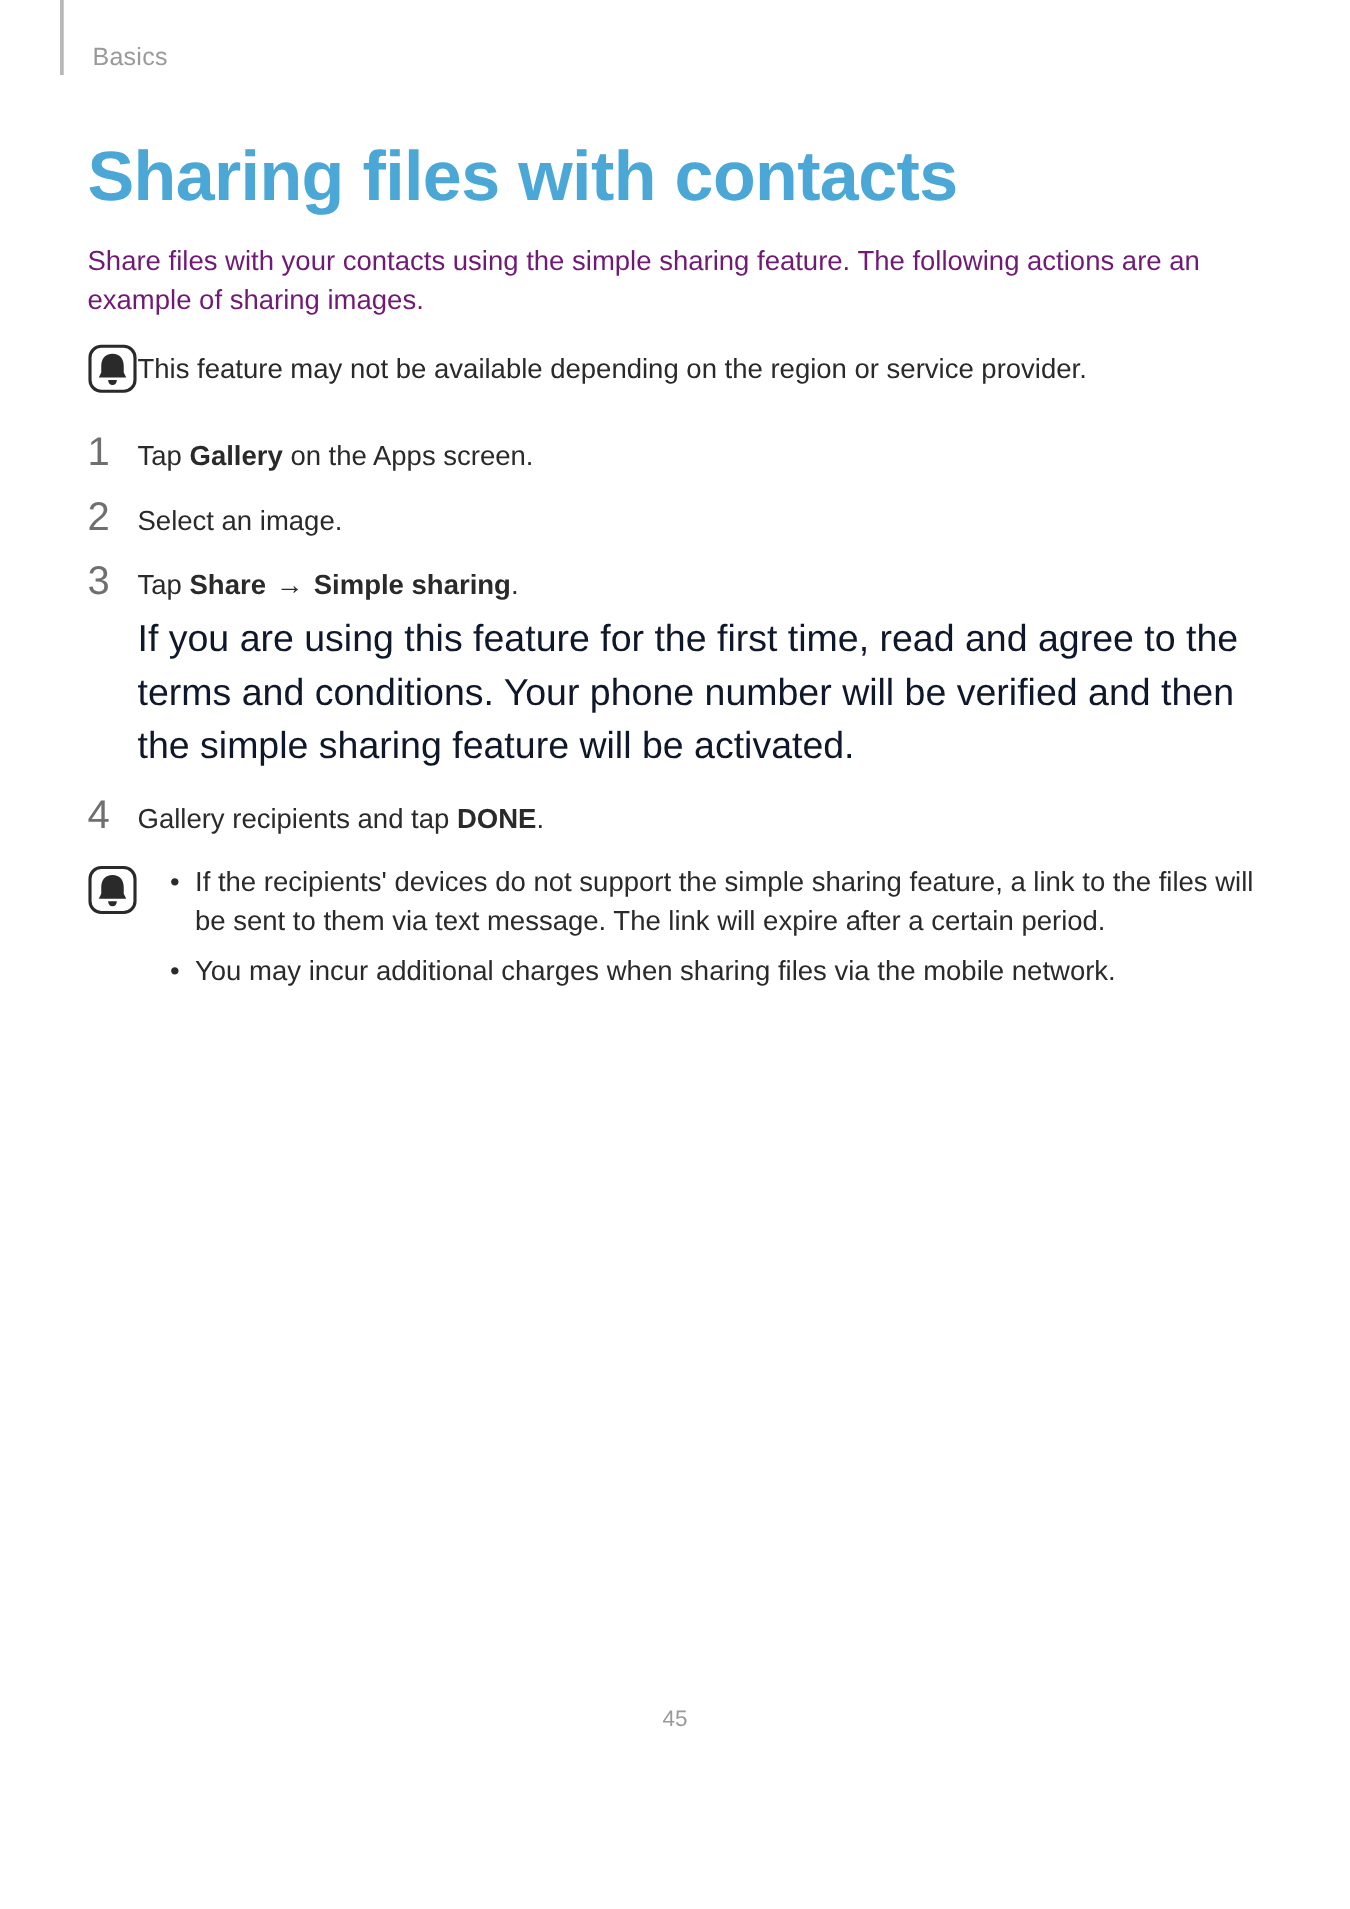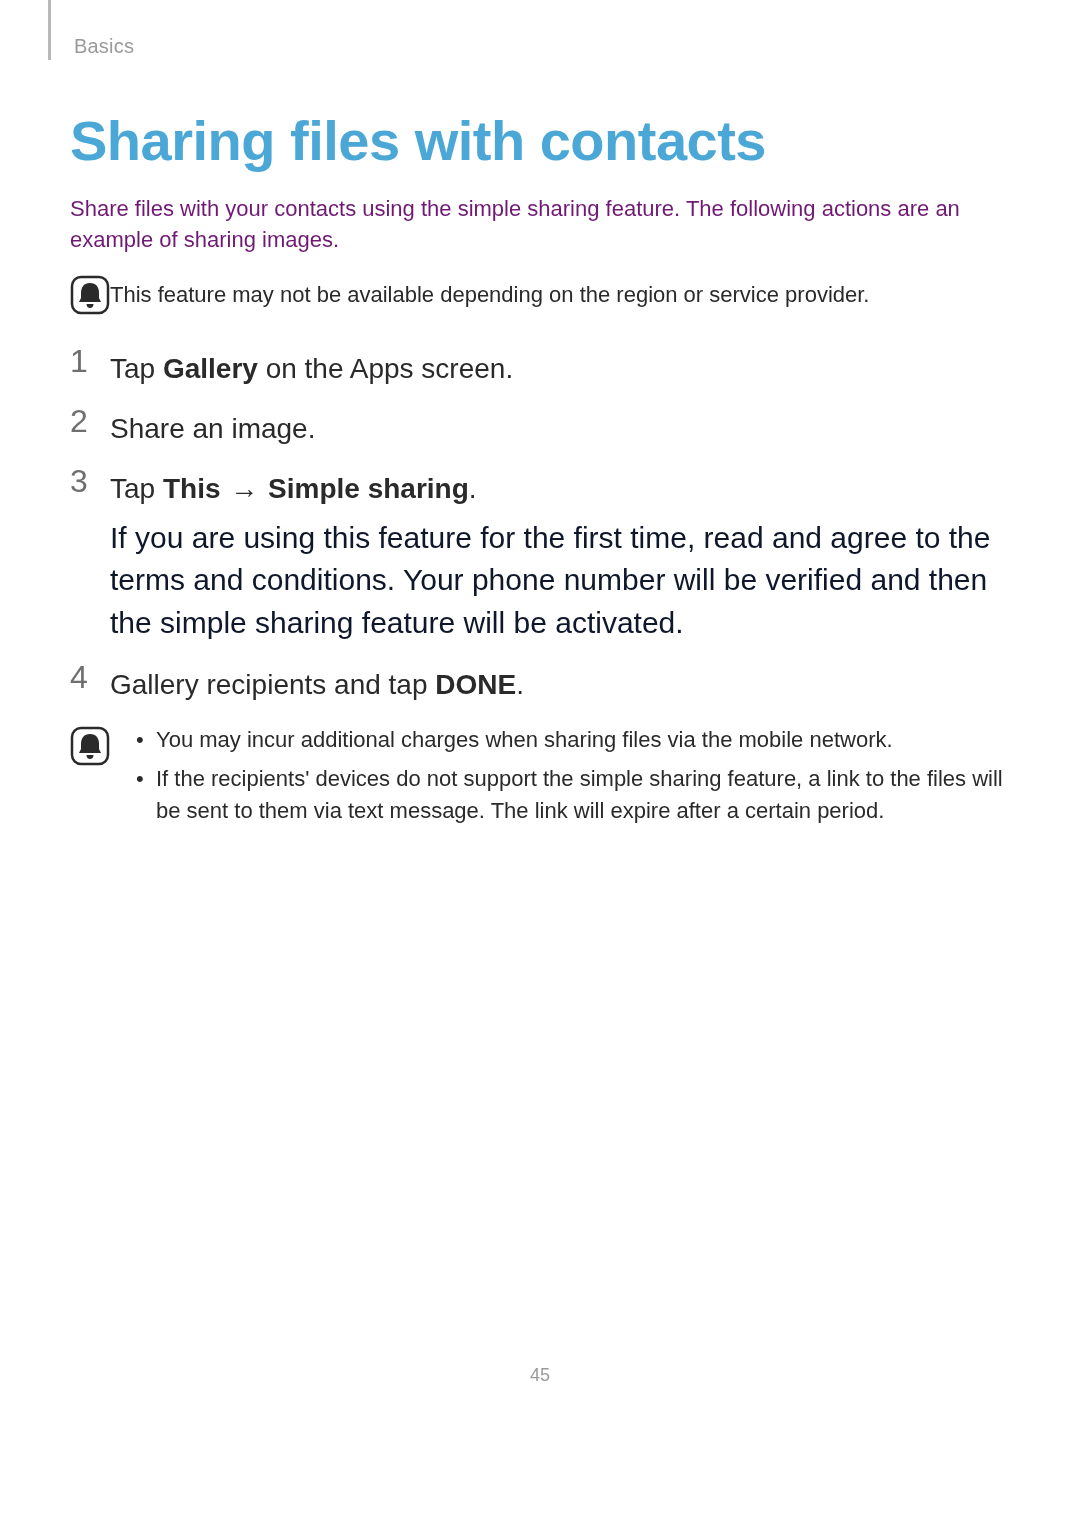--- a/index.html
+++ b/index.html
@@ -85,7 +85,7 @@
     font-family: "Segoe UI", "Helvetica Neue", Arial, sans-serif;
   }
   .step-line {
-    font-size: 28px;
+    font-size: 22px;
     line-height: 1.42;
     color: #2a2a2a;
   }

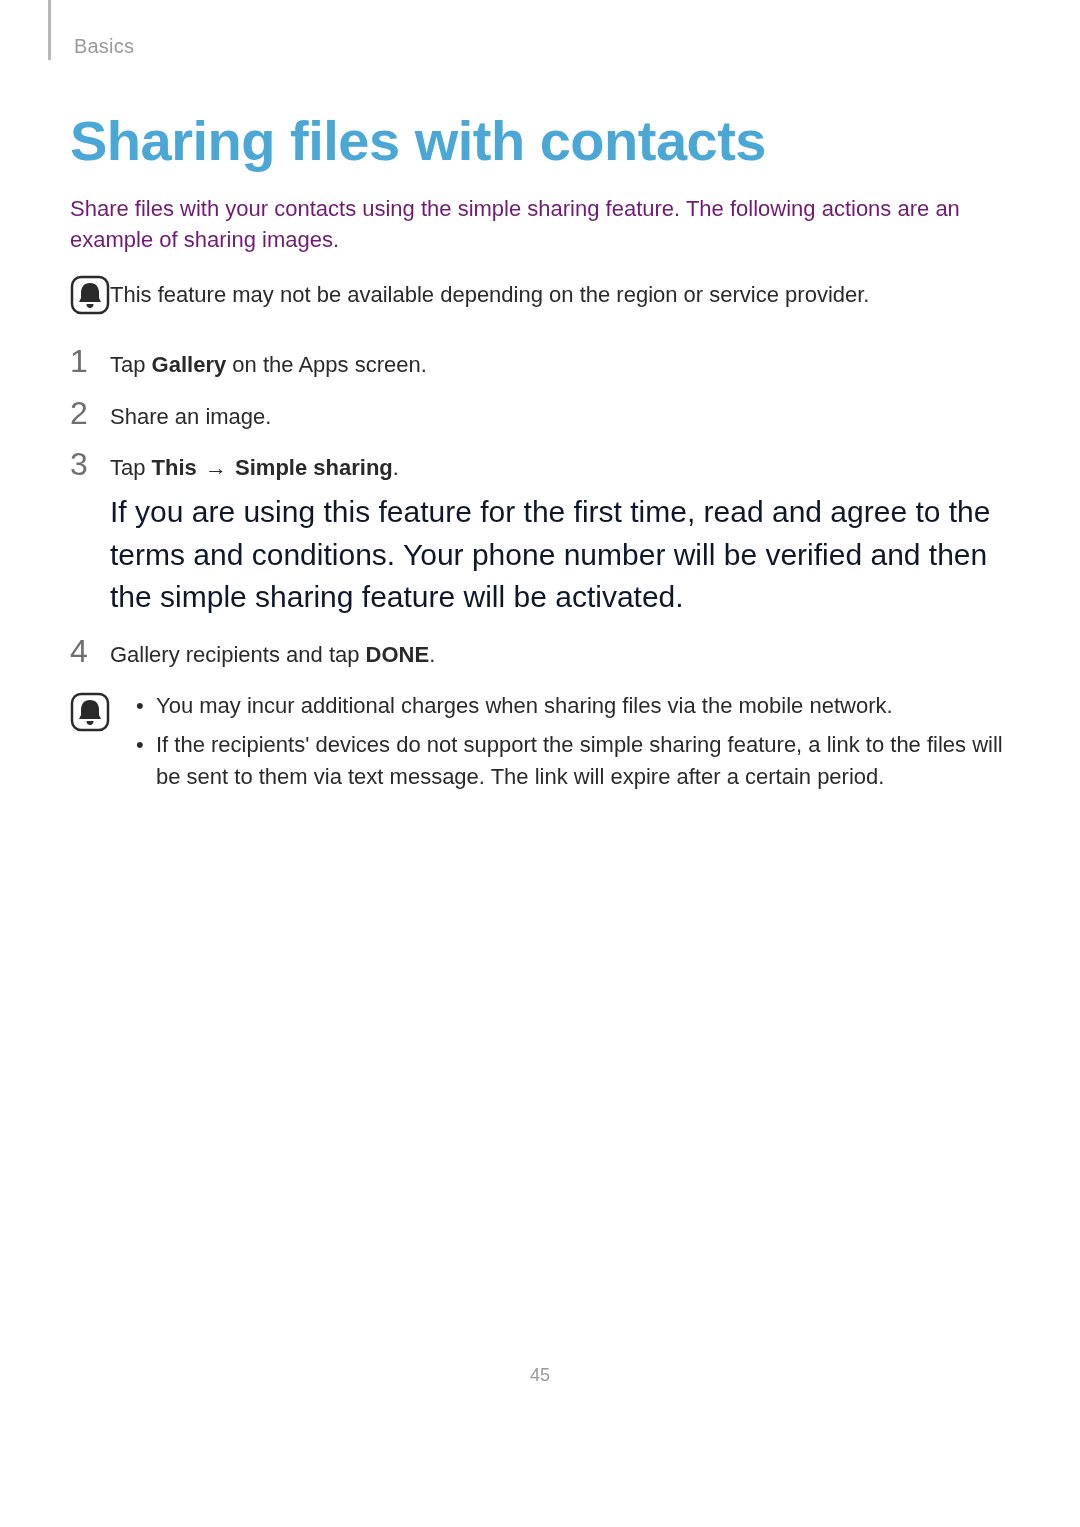--- a/index.html
+++ b/index.html
@@ -164,7 +164,7 @@
       </div>
     </li>
     <li>
-      <div class="step-line">Share an image.</div>
+      <div class="step-line">Select an image.</div>
     </li>
     <li>
       <div class="step-line">

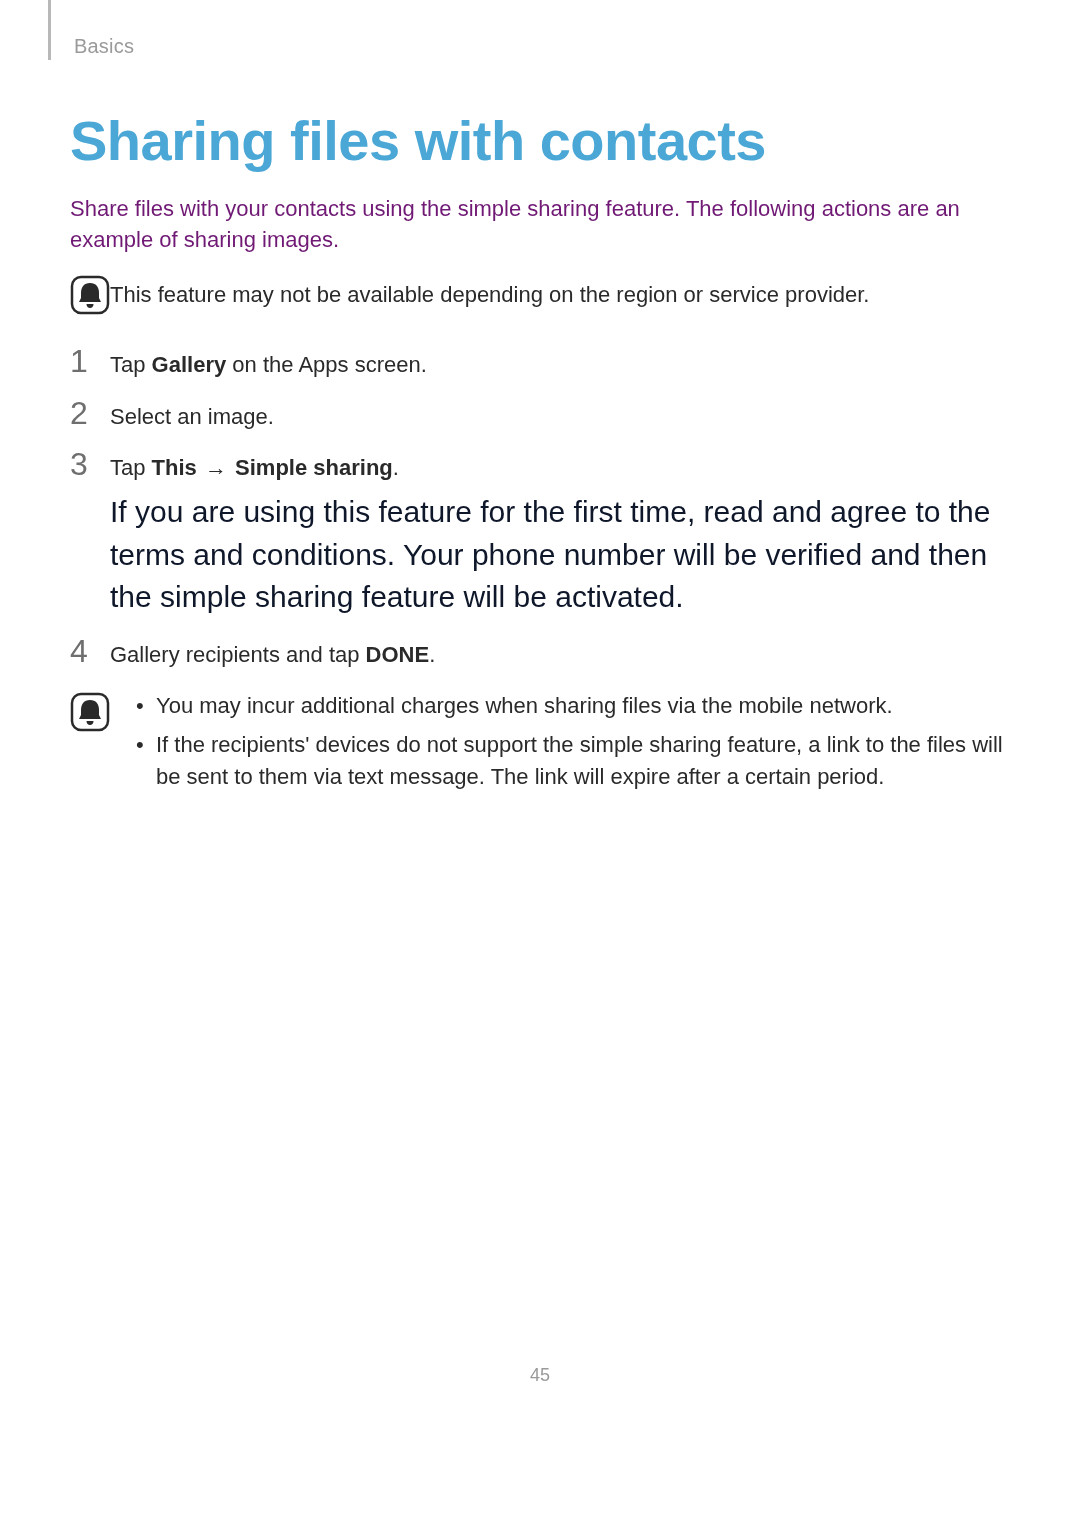--- a/index.html
+++ b/index.html
@@ -168,7 +168,7 @@
     </li>
     <li>
       <div class="step-line">
-        <span>Tap </span><span class="b">This</span><span class="arrow"> → </span><span class="b">Simple sharing</span><span>.</span>
+        <span>Tap </span><span class="b">Share</span><span class="arrow"> → </span><span class="b">Simple sharing</span><span>.</span>
       </div>
       <div class="step-sub">If you are using this feature for the first time, read and agree to the terms and conditions. Your phone number will be verified and then the simple sharing feature will be activated.</div>
     </li>

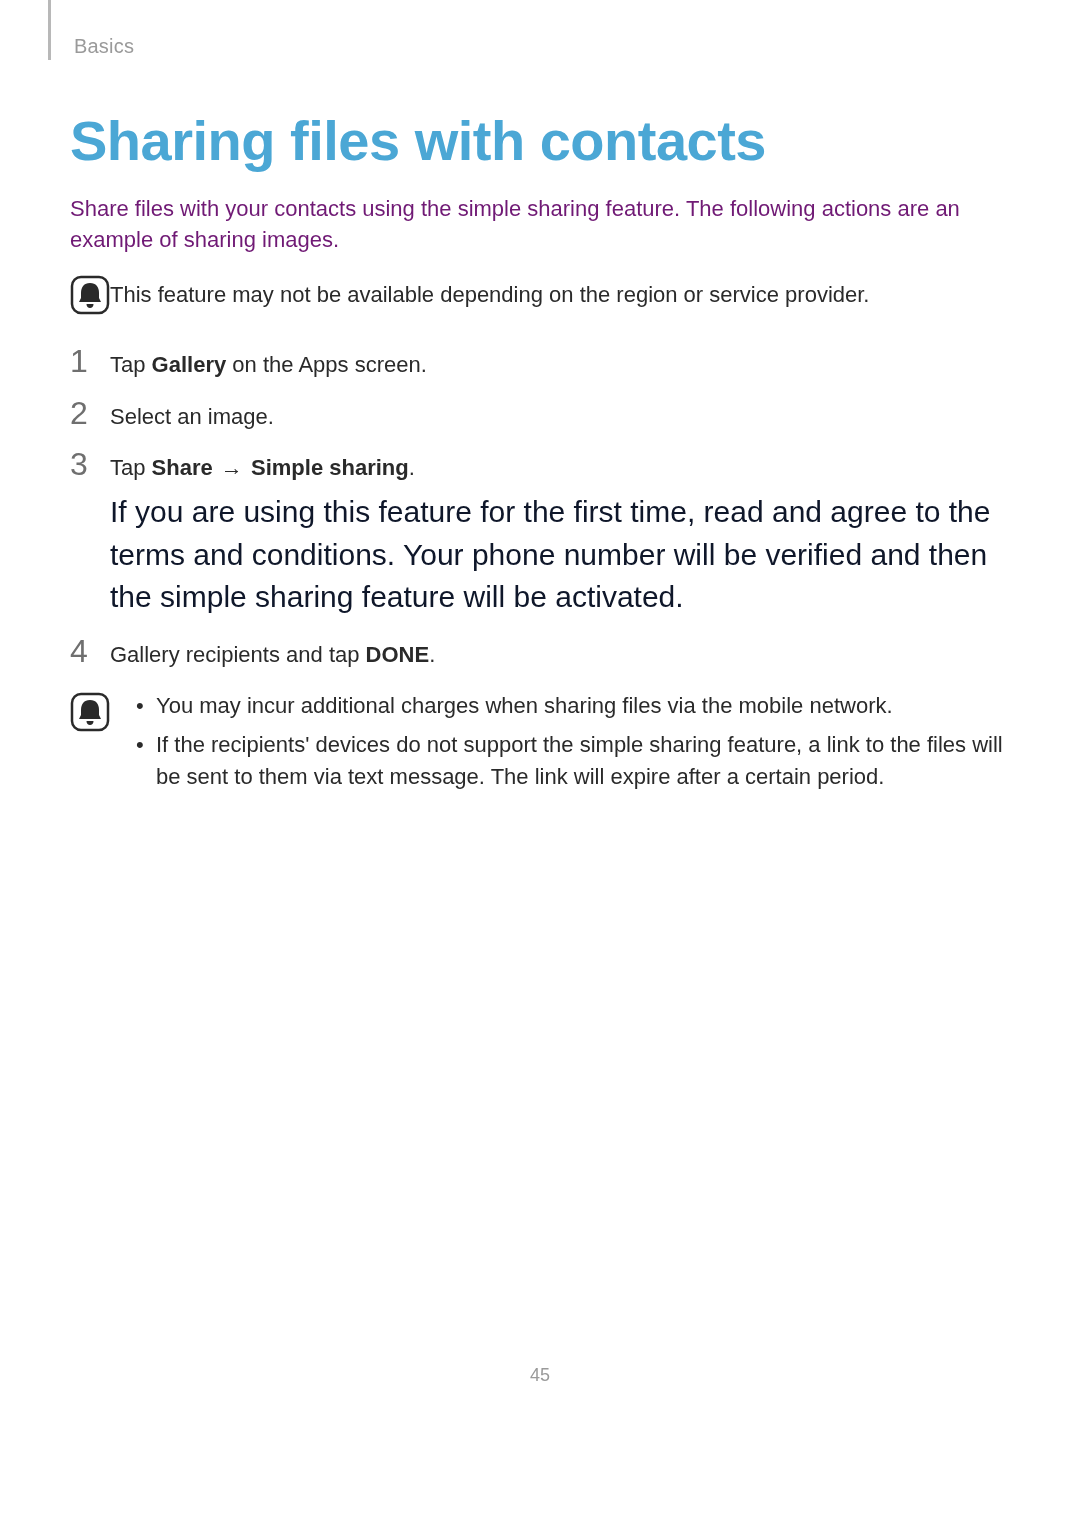--- a/index.html
+++ b/index.html
@@ -186,8 +186,8 @@
       <path d="M16.5 29 C16.5 31.5 18 33 20 33 C22 33 23.5 31.5 23.5 29 Z" fill="#2a2a2a"></path>
     </svg>
     <ul class="bullets">
+      <li>If the recipients' devices do not support the simple sharing feature, a link to the files will be sent to them via text message. The link will expire after a certain period.</li>
       <li>You may incur additional charges when sharing files via the mobile network.</li>
-      <li>If the recipients' devices do not support the simple sharing feature, a link to the files will be sent to them via text message. The link will expire after a certain period.</li>
     </ul>
   </div>
 

